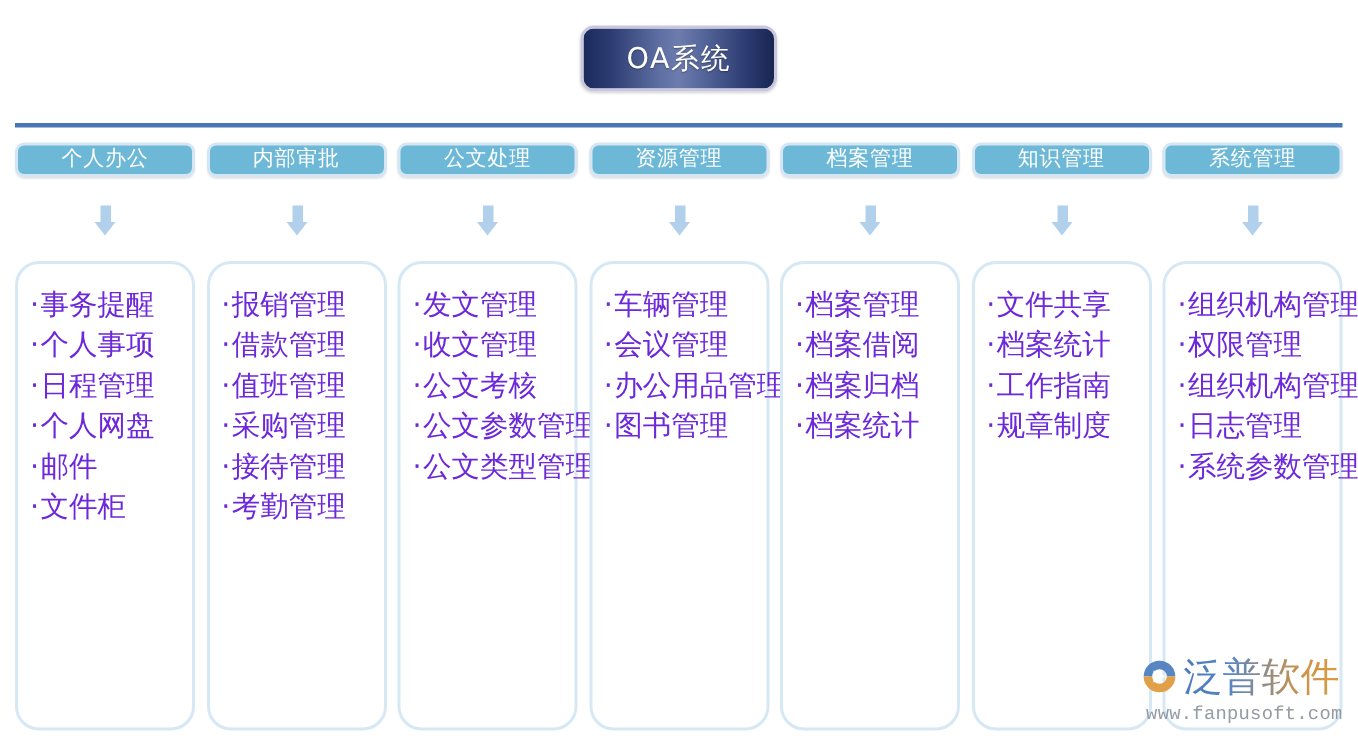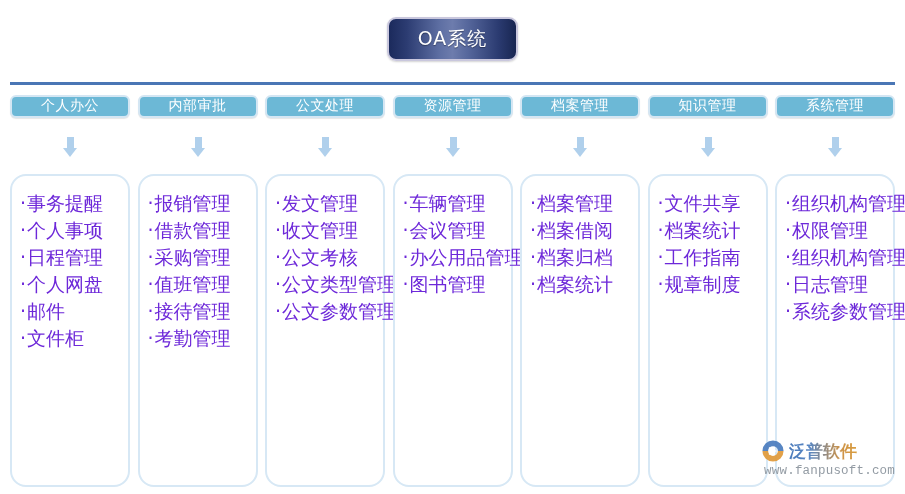--- a/index.html
+++ b/index.html
@@ -223,8 +223,8 @@
       <div class="col-body">
         <div class="item"><span class="dot">·</span><span>报销管理</span></div>
         <div class="item"><span class="dot">·</span><span>借款管理</span></div>
+        <div class="item"><span class="dot">·</span><span>值班管理</span></div>
         <div class="item"><span class="dot">·</span><span>采购管理</span></div>
-        <div class="item"><span class="dot">·</span><span>值班管理</span></div>
         <div class="item"><span class="dot">·</span><span>接待管理</span></div>
         <div class="item"><span class="dot">·</span><span>考勤管理</span></div>
       </div>

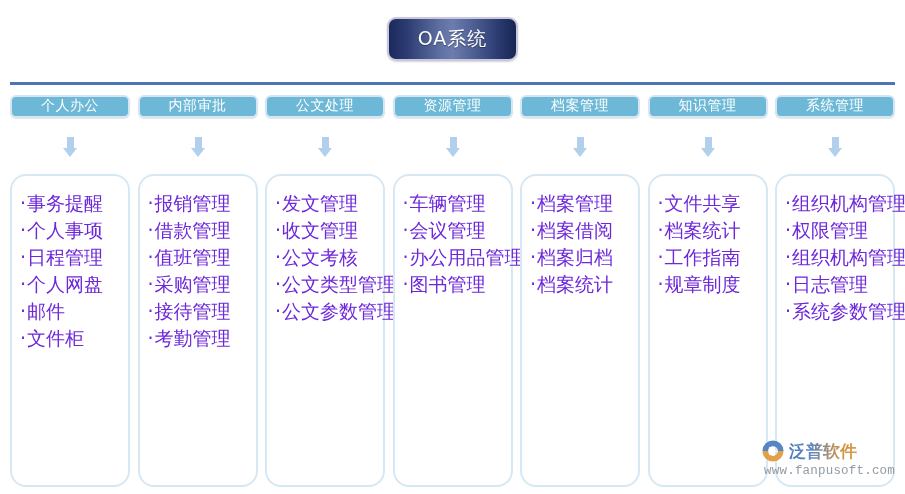--- a/index.html
+++ b/index.html
@@ -241,8 +241,8 @@
         <div class="item"><span class="dot">·</span><span>发文管理</span></div>
         <div class="item"><span class="dot">·</span><span>收文管理</span></div>
         <div class="item"><span class="dot">·</span><span>公文考核</span></div>
+        <div class="item"><span class="dot">·</span><span>公文参数管理</span></div>
         <div class="item"><span class="dot">·</span><span>公文类型管理</span></div>
-        <div class="item"><span class="dot">·</span><span>公文参数管理</span></div>
       </div>
     </div>
     <div class="column">

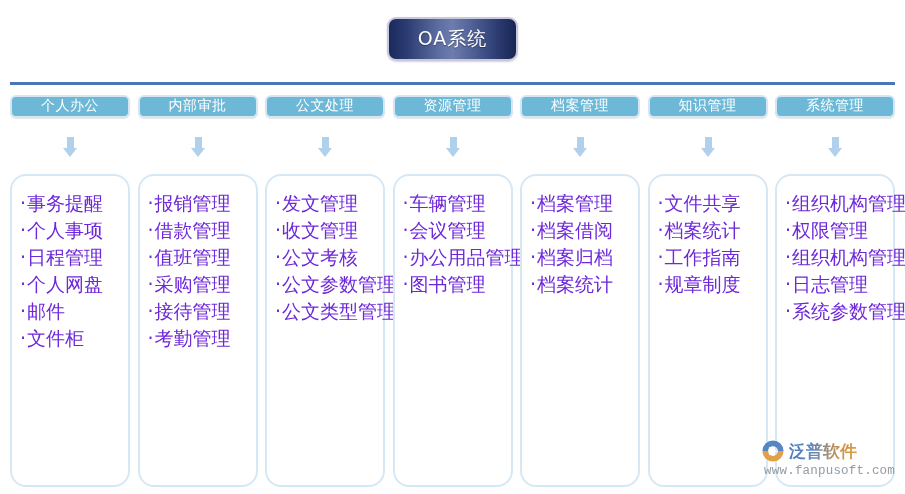--- a/index.html
+++ b/index.html
@@ -166,8 +166,8 @@
     flex: none;
   }
   #logo-name {
-    font-size: 17px;
-    font-weight: bold;
+    font-size: 26px;
+    font-weight: normal;
     background: linear-gradient(to right, #3b6fb5 0%, #4a7cbe 30%, #c98a3a 75%, #d6952f 100%);
     -webkit-background-clip: text;
     background-clip: text;

